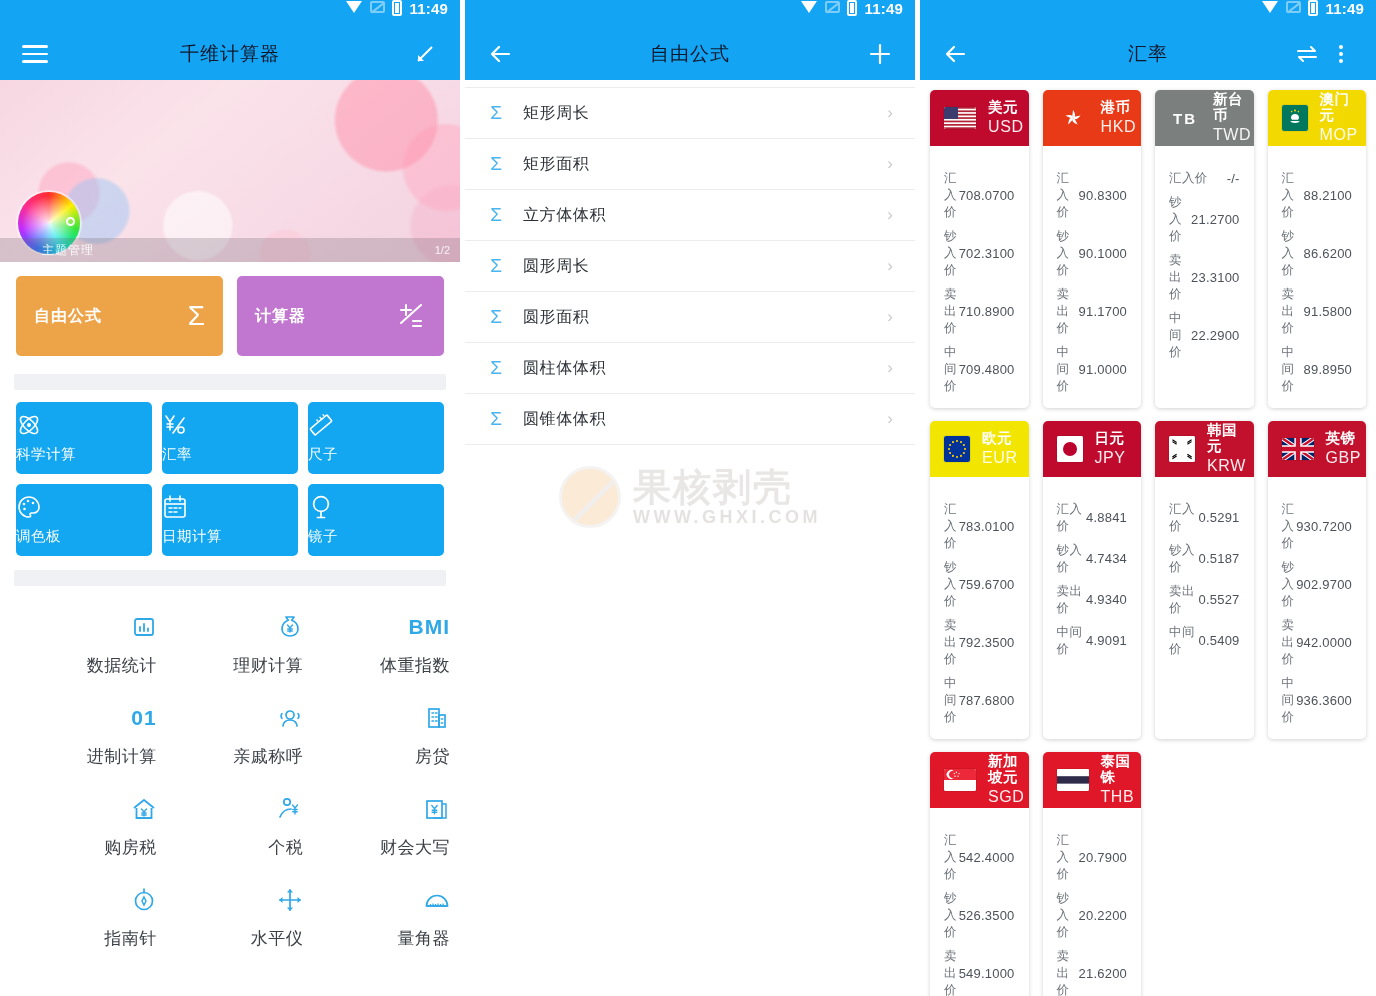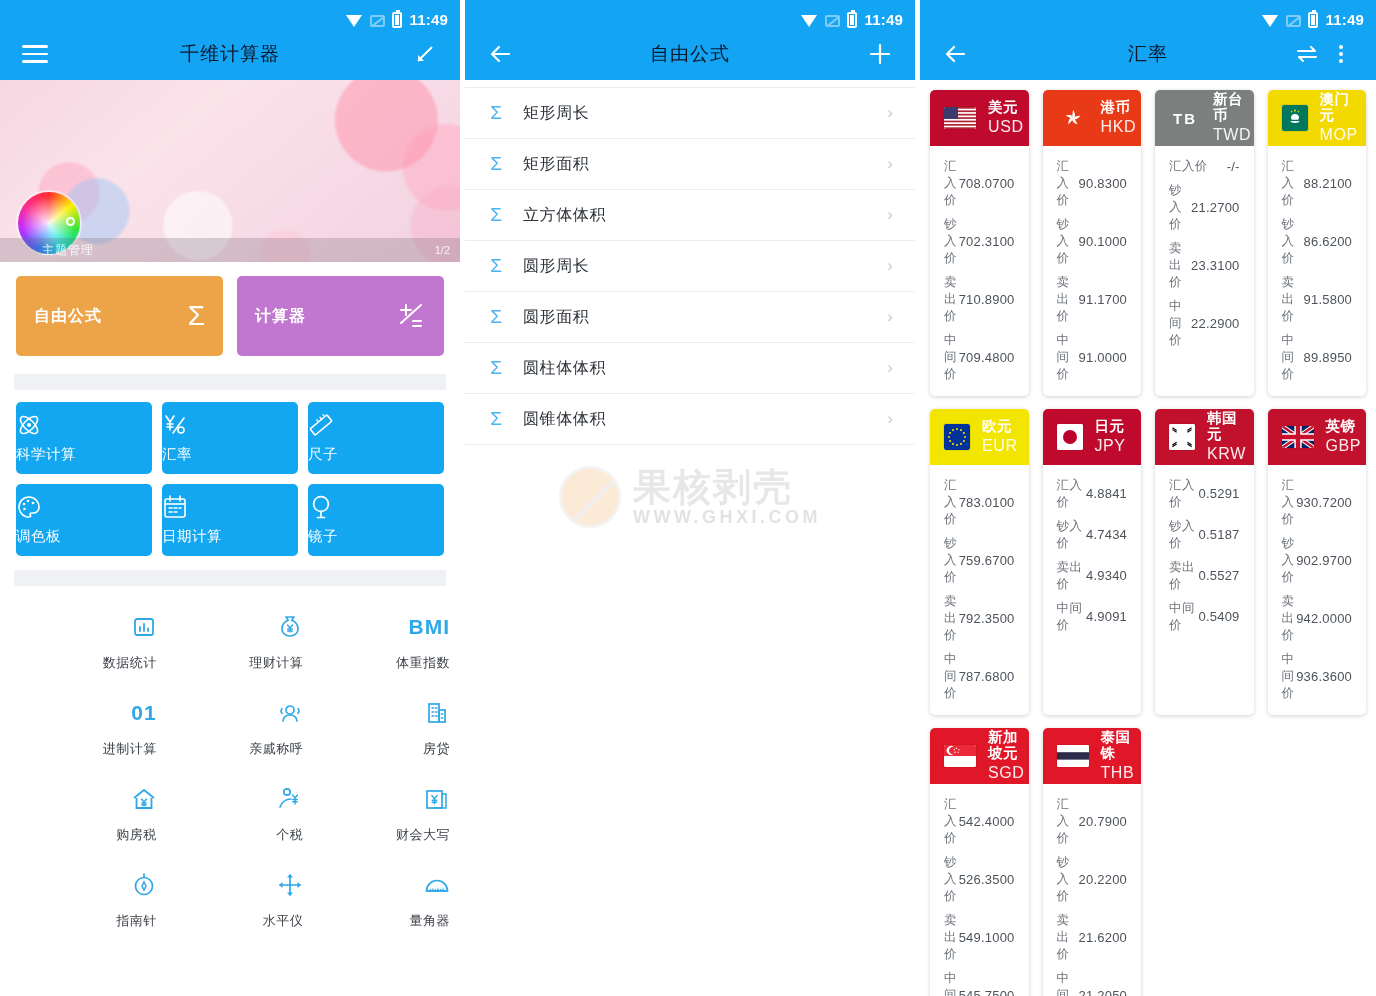--- a/index.html
+++ b/index.html
@@ -19,7 +19,7 @@
   
   .statusbar {
     height: 28px; background: var(--brand,#13a4f4);
-    display:flex; align-items:flex-end; justify-content:flex-end;
+    display:flex; align-items:flex-start; justify-content:flex-end;
     padding-right: 12px; gap: 7px; color:#fff;
   }
   .sb-time { font-size: 15px; font-weight: 600; letter-spacing:.2px; }

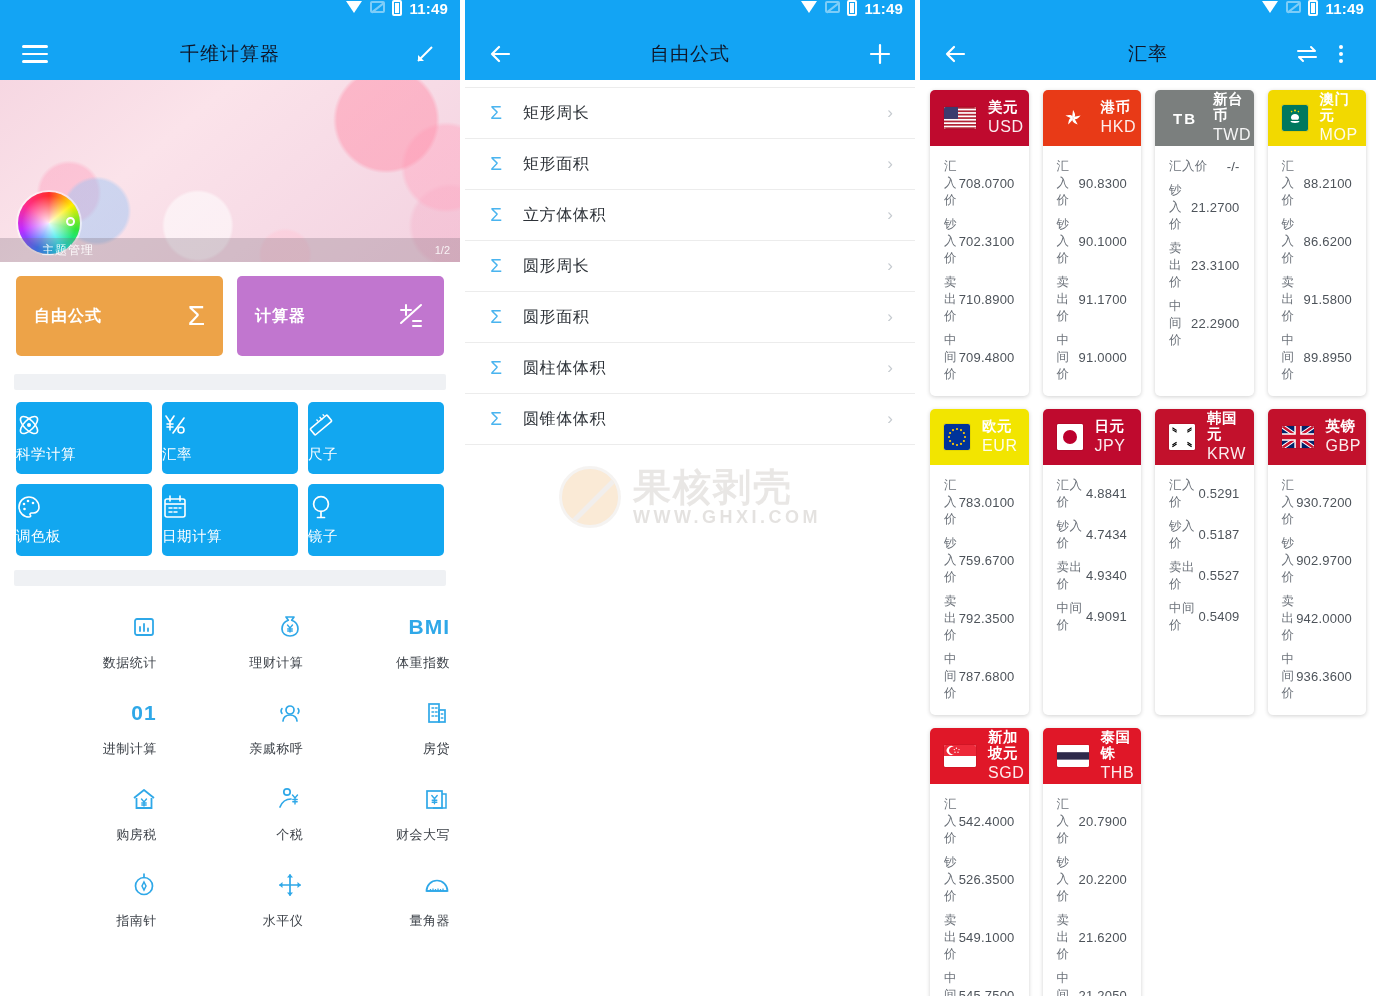--- a/index.html
+++ b/index.html
@@ -151,7 +151,7 @@
   .fxnames { display:flex; flex-direction:column; gap:2px; }
   .fxcn { color:#fff; font-size:14.5px; font-weight:700; letter-spacing:.6px; line-height:1.1; }
   .fxcode { color:rgba(255,255,255,.92); font-size:16px; letter-spacing:.6px; line-height:1.1;text-align:right; }
-  .fxrows { padding: 8px 14px 10px; }
+  .fxrows { padding: 20px 14px 10px; }
   .fxrow { display:flex; justify-content:space-between; align-items:center; padding: 3.5px 0; }
   .fxlabel { font-size:12.5px; color:#6c727a; letter-spacing:.4px; }
   .fxval { font-size:13px; color:#4d535a; letter-spacing:.2px; }

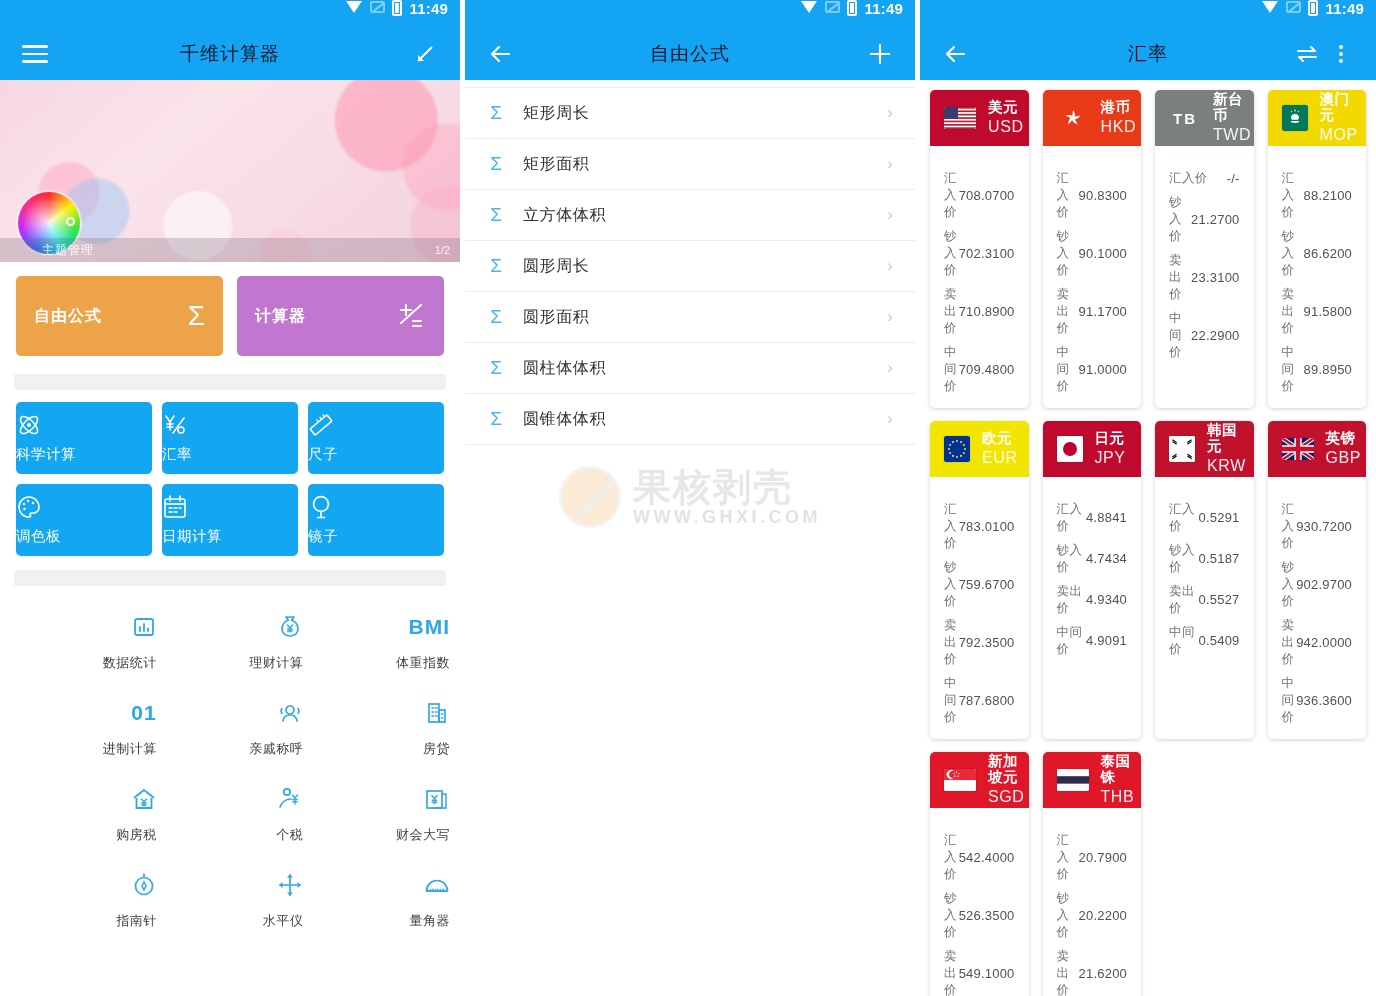--- a/index.html
+++ b/index.html
@@ -116,7 +116,7 @@
   .tool { display:flex; flex-direction:column; align-items:flex-end; gap:12px; cursor:pointer; }
   .tool .ti { height:30px; display:flex; align-items:center; justify-content:center; color:#2fa8e8; }
   .tool .ti.text { font-size:21px; font-weight:700; letter-spacing:1px; }
-  .tool .tn { font-size:13px; color:#3c4148; letter-spacing:.5px; }
+  .tool .tn { font-size:17px; color:#3c4148; letter-spacing:.5px; }
 
   
   .flist { background:#fff; }

